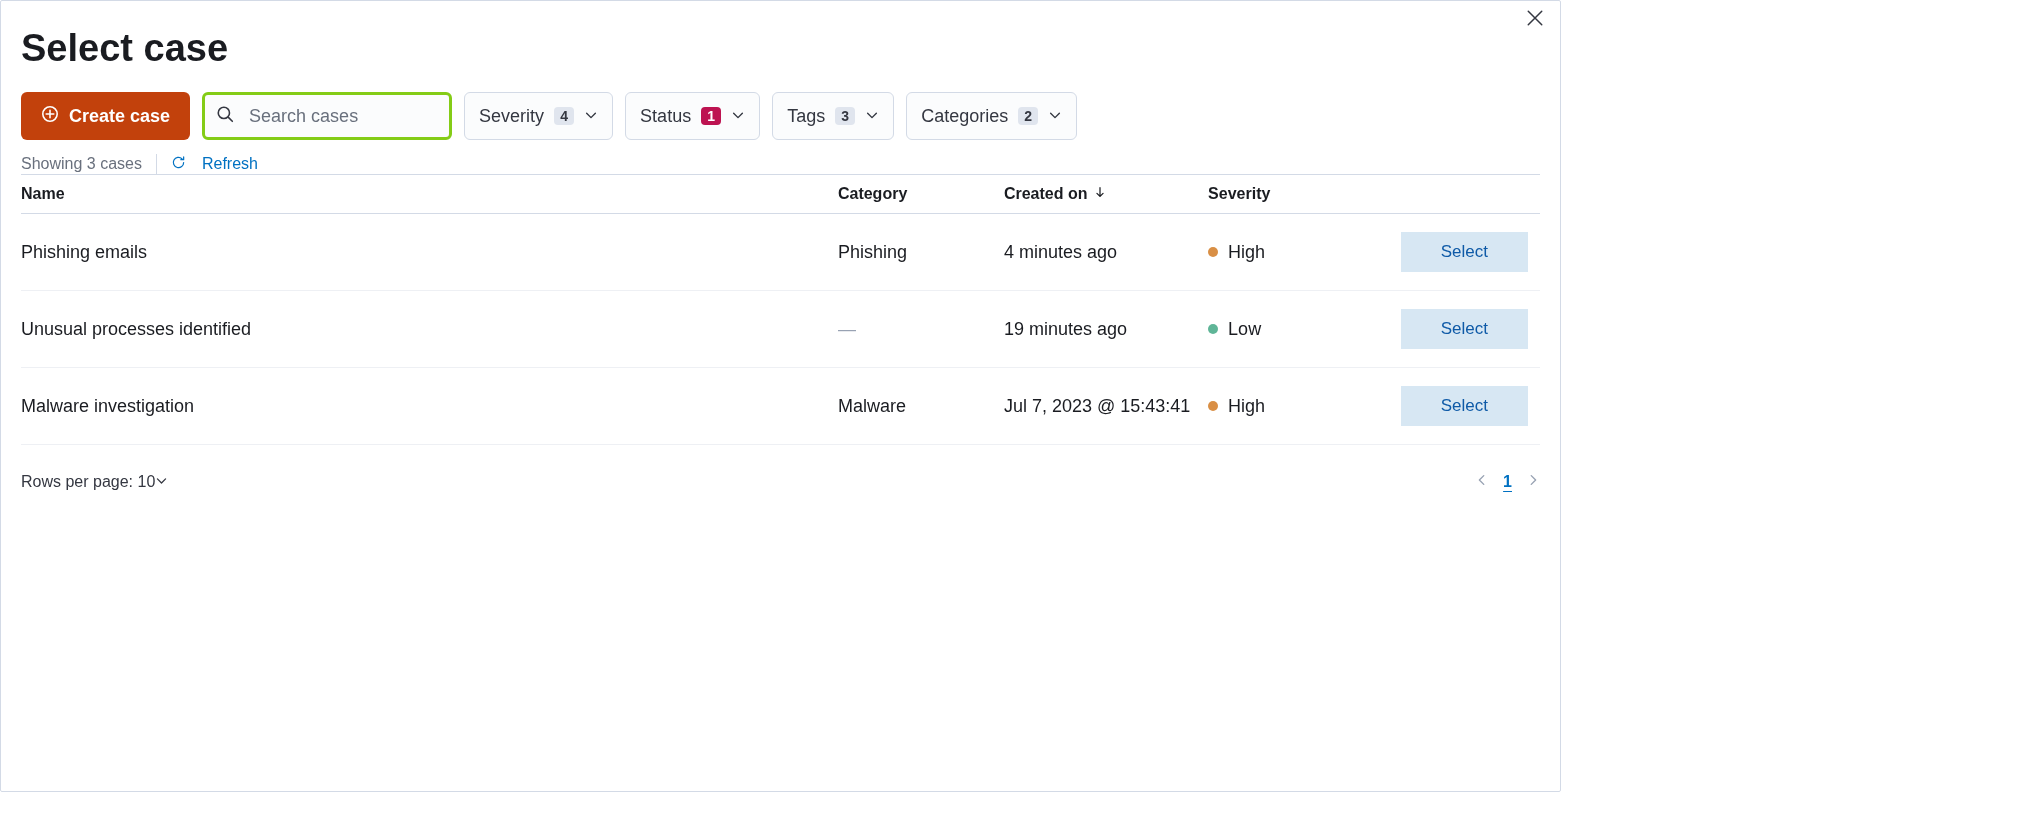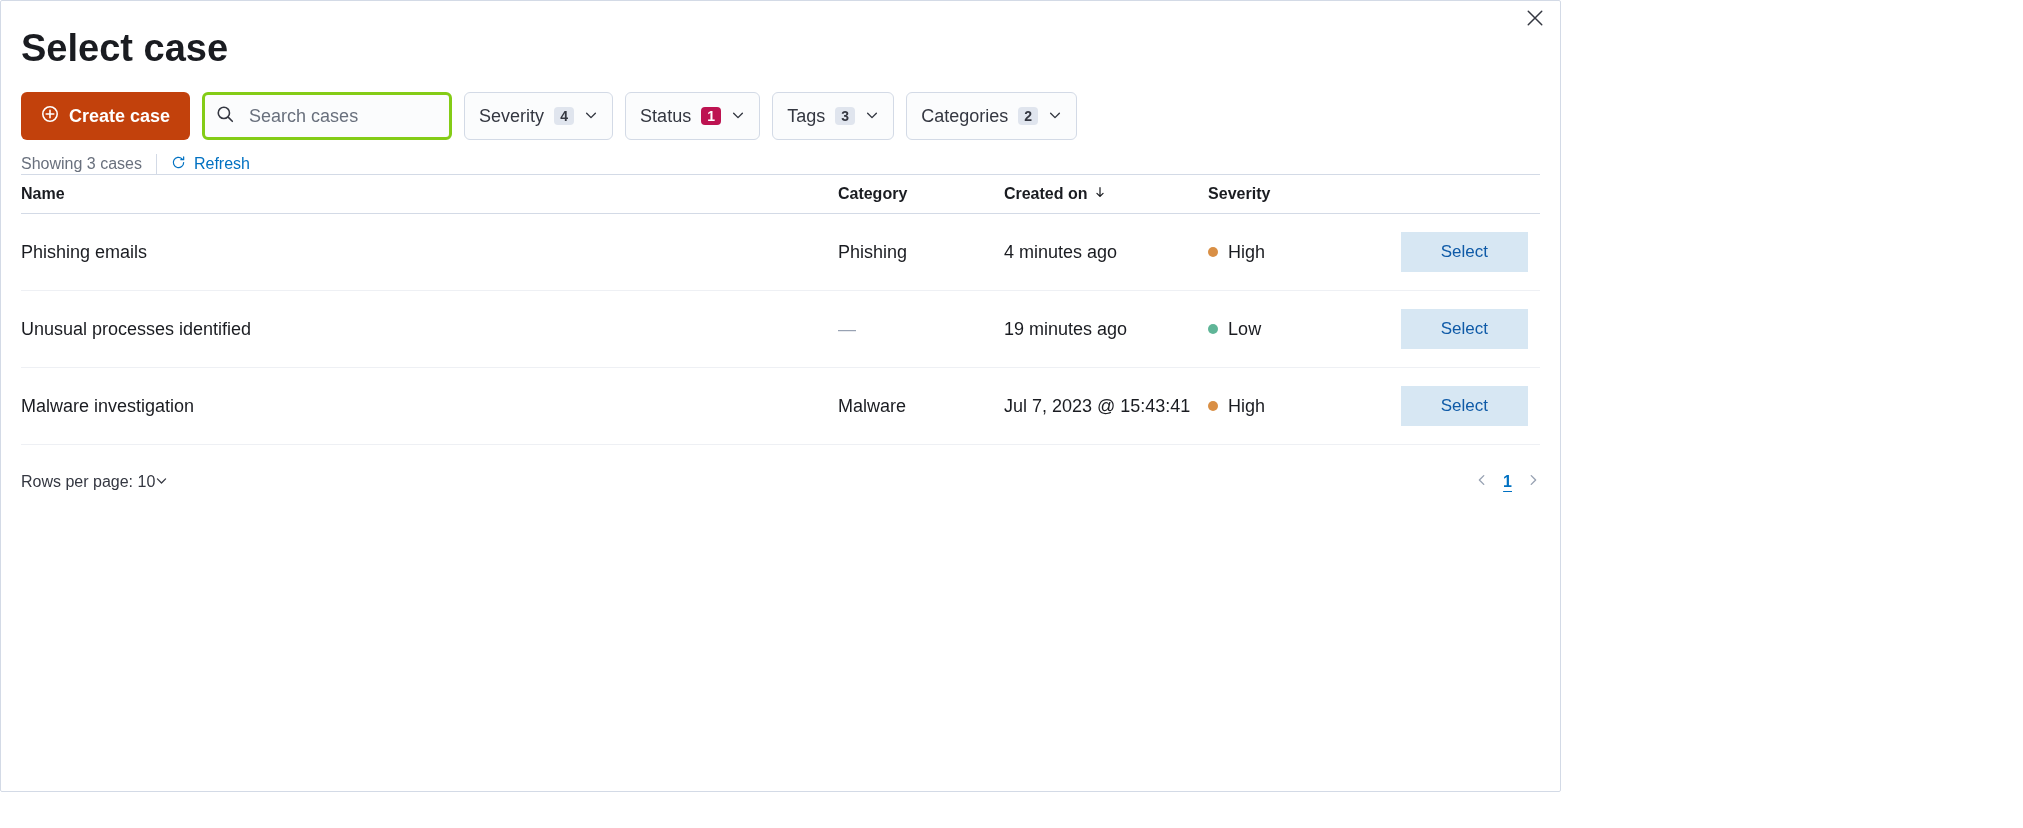--- a/index.html
+++ b/index.html
@@ -112,7 +112,7 @@
   .refresh {
     display: inline-flex;
     align-items: center;
-    gap: 8px;
+    gap: 16px;
     color: #0071c2;
     font-weight: 500;
     cursor: pointer;

